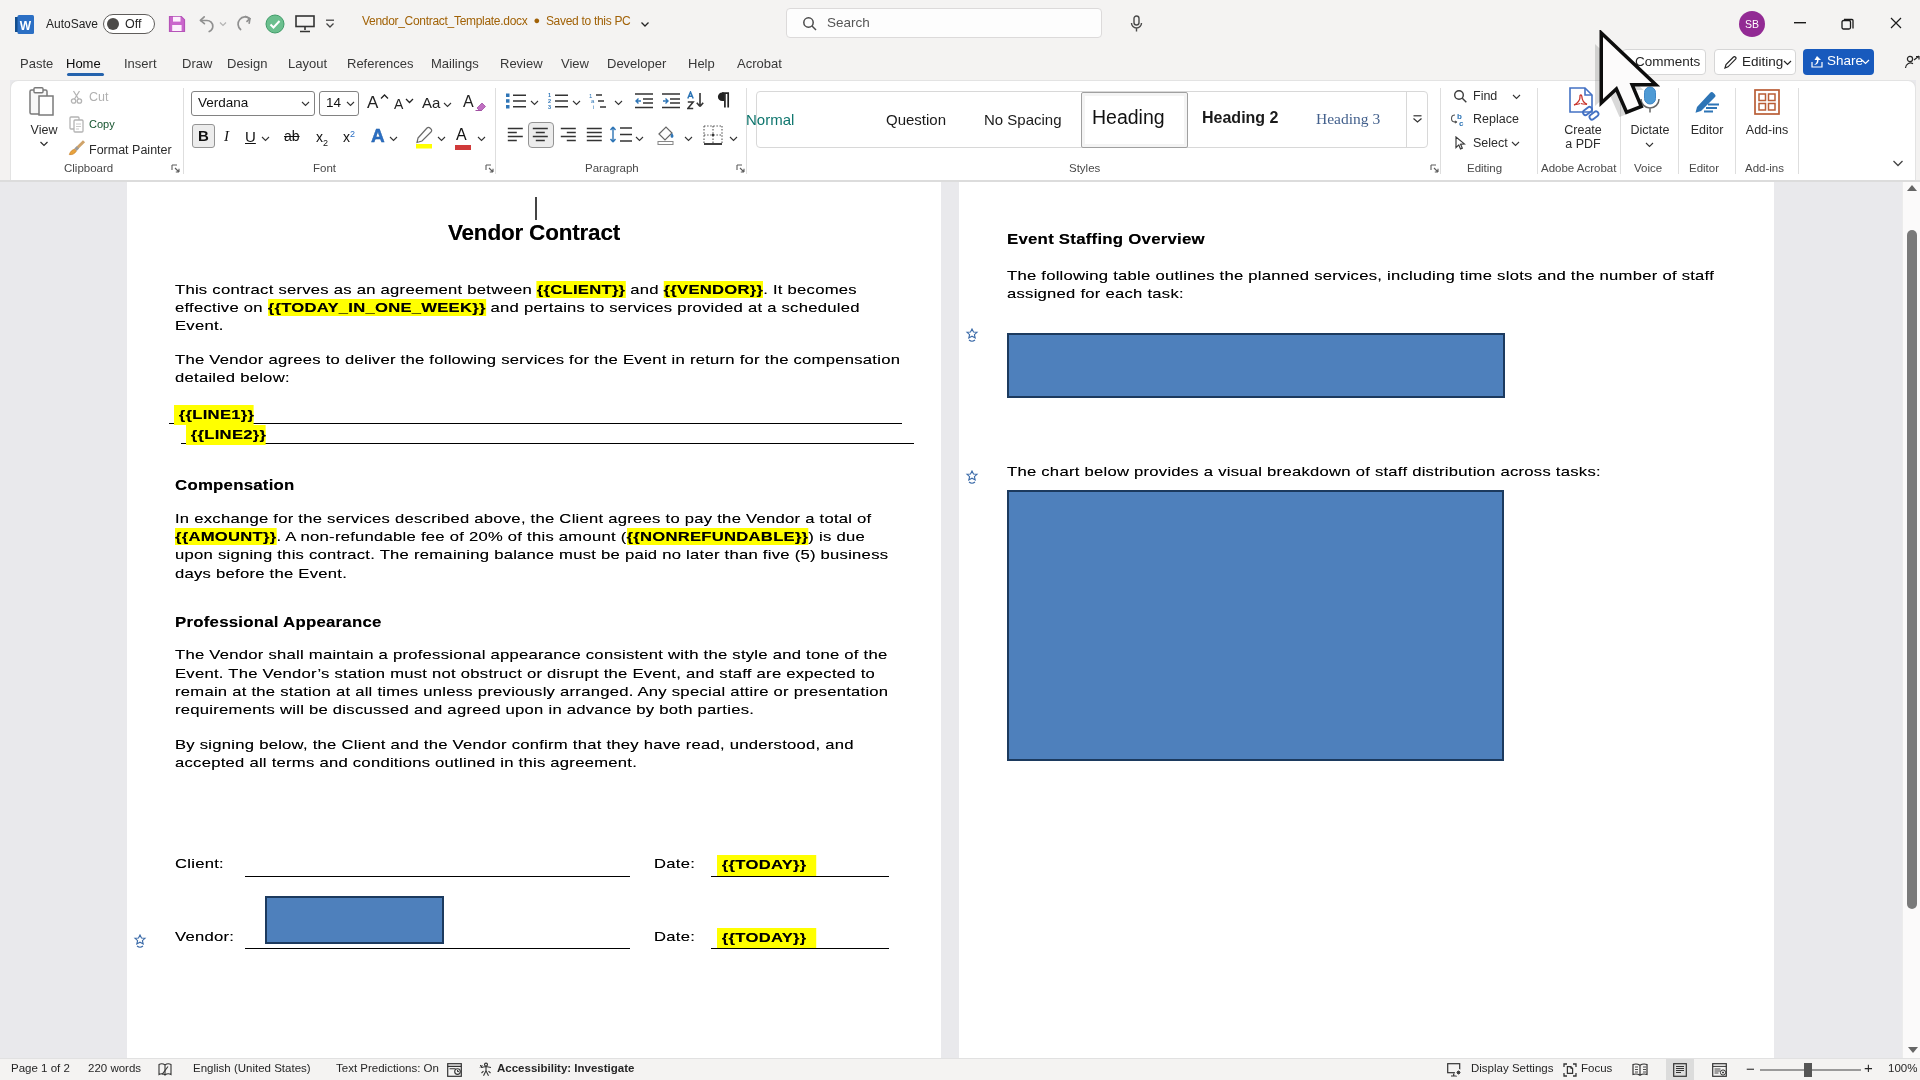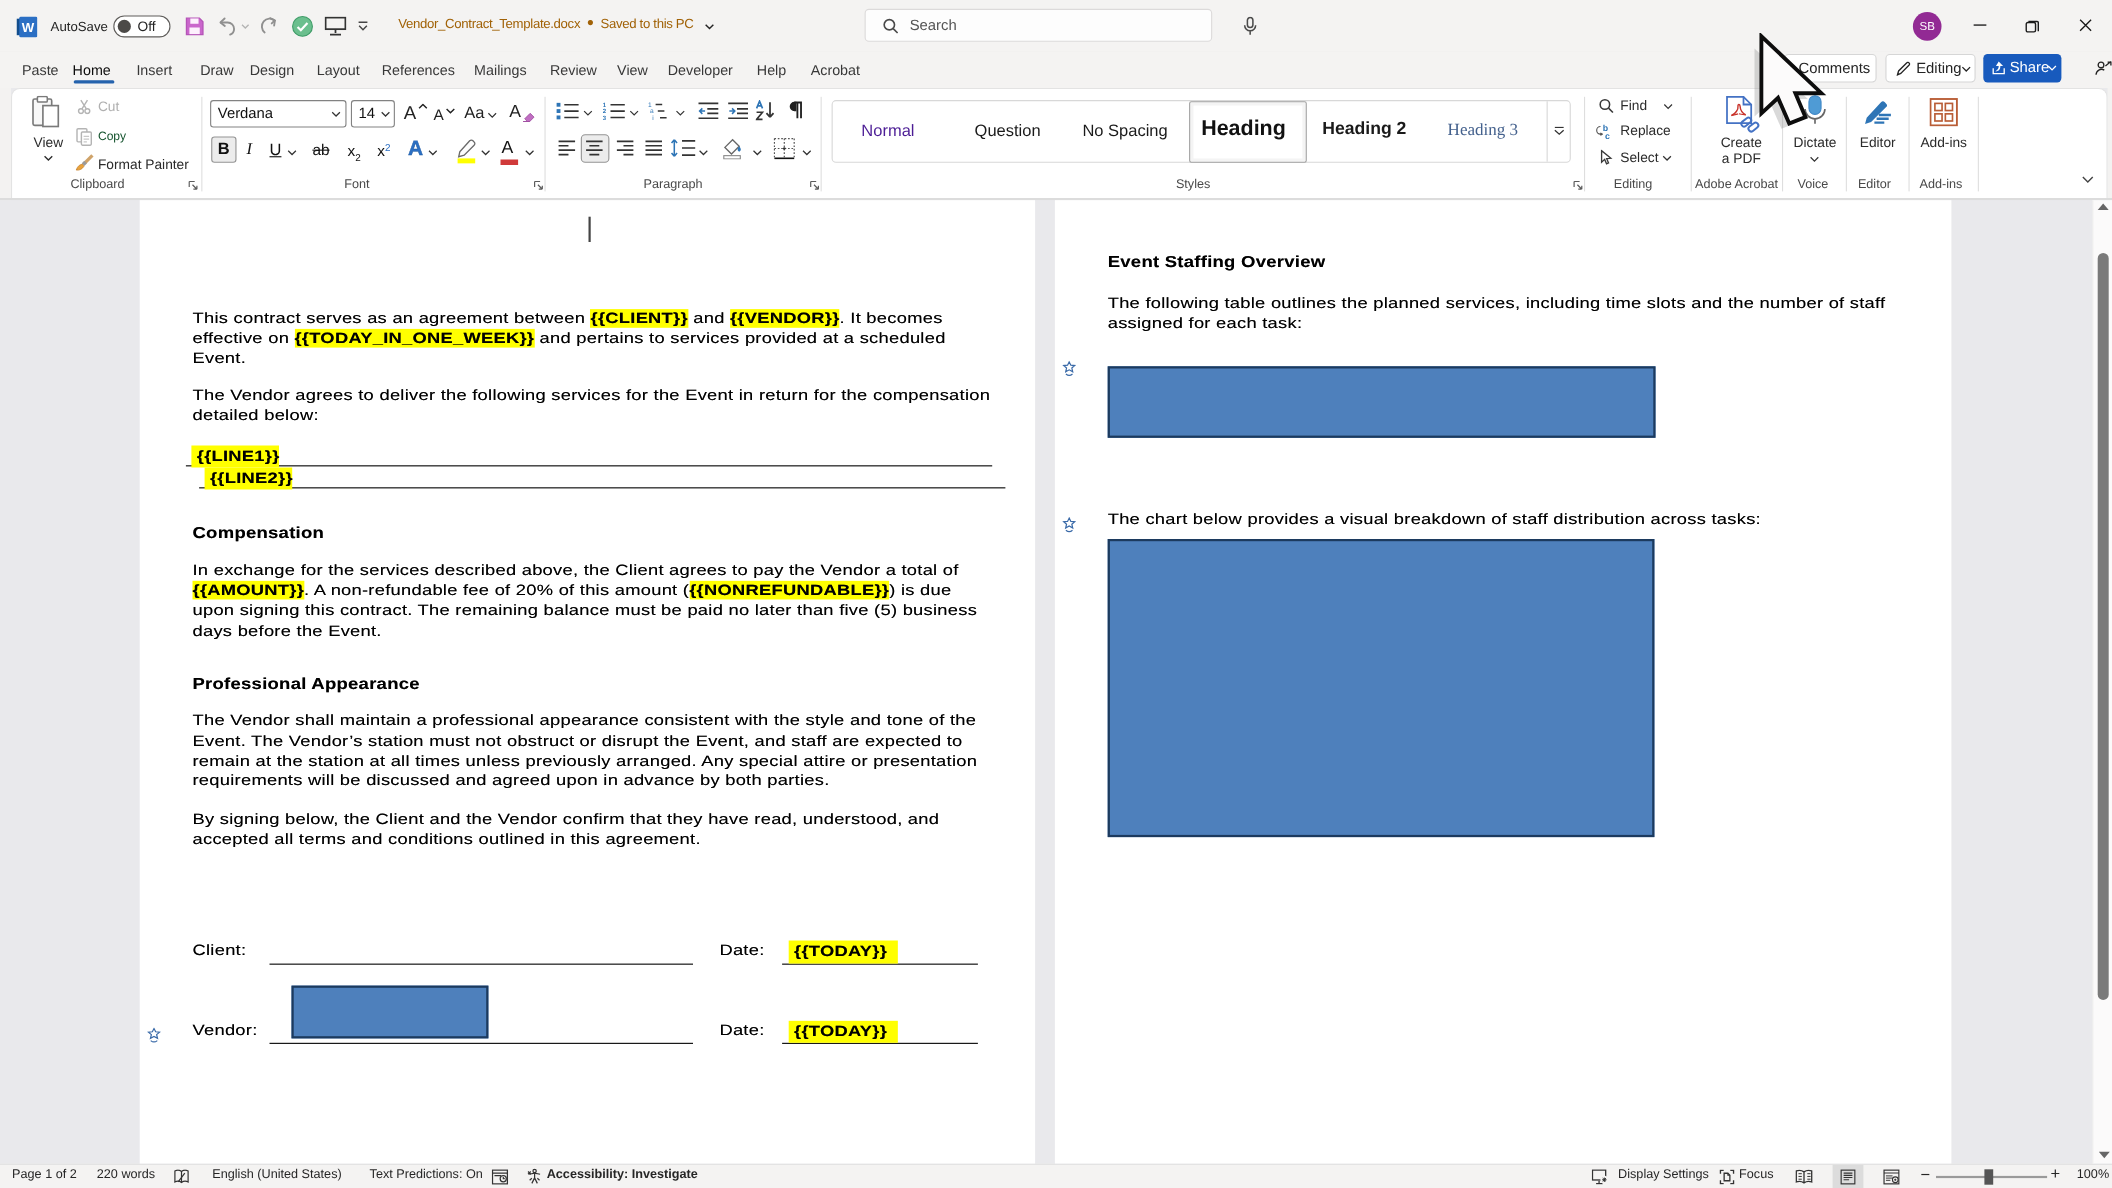--- a/index.html
+++ b/index.html
@@ -395,7 +395,7 @@
     </svg>
 
   <div class="abs" style="left:756px;top:91px;width:672px;height:57px;border:1px solid #d8d8d8;border-radius:4px;background:#fff"></div>
-  <div class="abs" style="left:783px;top:111px;font-size:15px;color:#4c1d95">Normal</div>
+  <div class="abs" style="left:746px;top:111px;font-size:15px;color:#0f766e">Normal</div>
   <div class="abs" style="left:886px;top:111px;font-size:15px;color:#1a1a1a">Question</div>
   <div class="abs" style="left:984px;top:111px;font-size:15px;color:#1a1a1a">No Spacing</div>
   <div class="abs" style="left:1081px;top:92px;width:107px;height:56px;border:1.5px solid #a0a0a0;border-radius:2px;background:#fff;box-shadow:inset 0 0 0 3px #f4f4f4"></div>

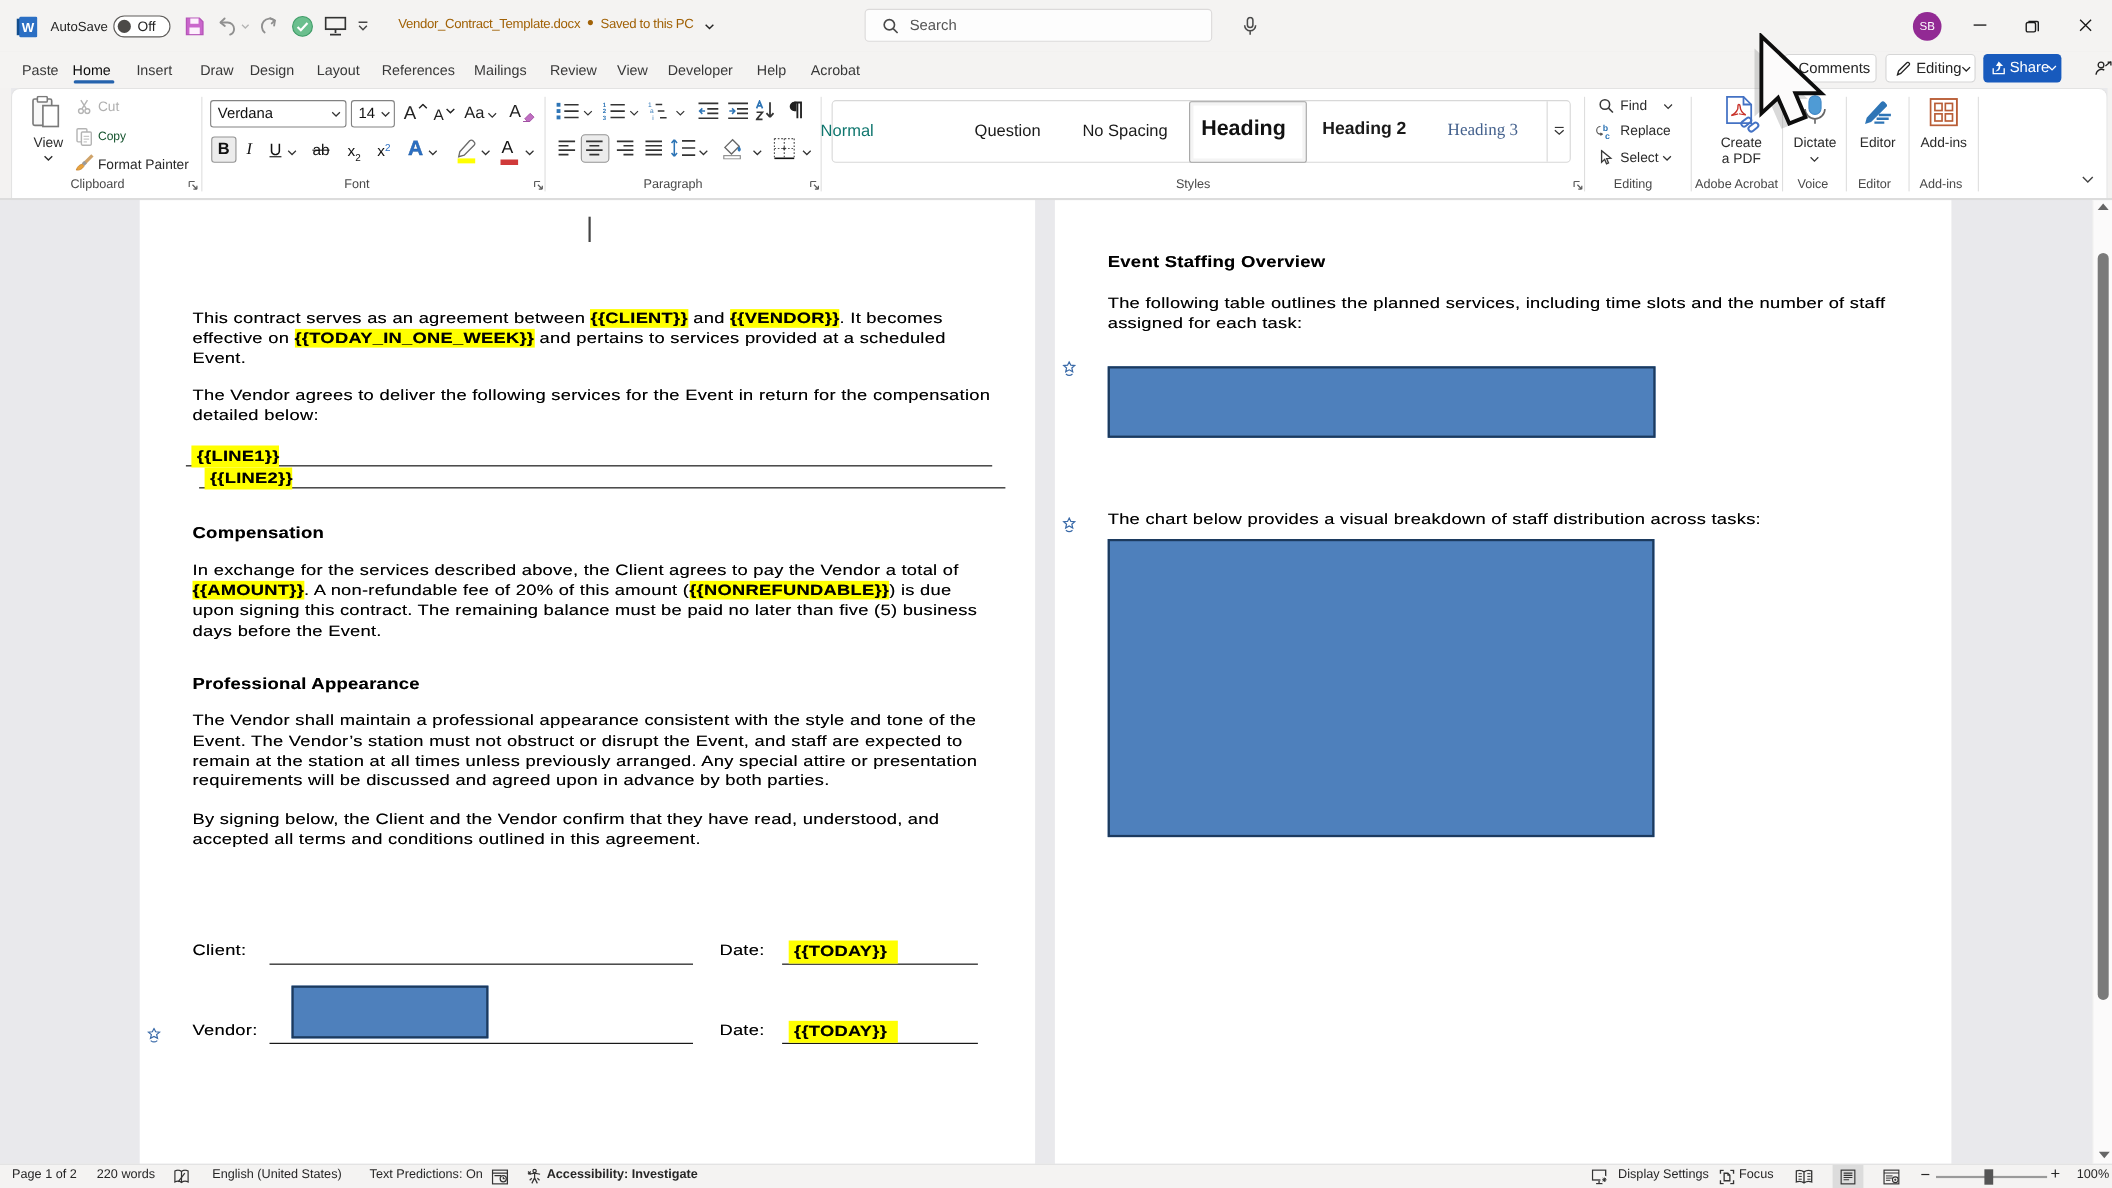--- a/index.html
+++ b/index.html
@@ -399,7 +399,7 @@
   <div class="abs" style="left:886px;top:111px;font-size:15px;color:#1a1a1a">Question</div>
   <div class="abs" style="left:984px;top:111px;font-size:15px;color:#1a1a1a">No Spacing</div>
   <div class="abs" style="left:1081px;top:92px;width:107px;height:56px;border:1.5px solid #a0a0a0;border-radius:2px;background:#fff;box-shadow:inset 0 0 0 3px #f4f4f4"></div>
-  <div class="abs" style="left:1092px;top:106px;font-size:19.5px;font-weight:bold;color:#111">Heading</div>
+  <div class="abs" style="left:1092px;top:106px;font-size:19.5px;font-weight:normal;color:#111">Heading</div>
   <div class="abs" style="left:1202px;top:109px;font-size:16px;font-weight:bold;color:#1a1a1a">Heading 2</div>
   <div class="abs" style="left:1316px;top:110px;font-size:15.5px;color:#44618d;font-family:'Liberation Serif',serif">Heading 3</div>
   <div class="abs" style="left:1406px;top:92px;width:22px;height:55px;border-left:1px solid #d8d8d8"></div>

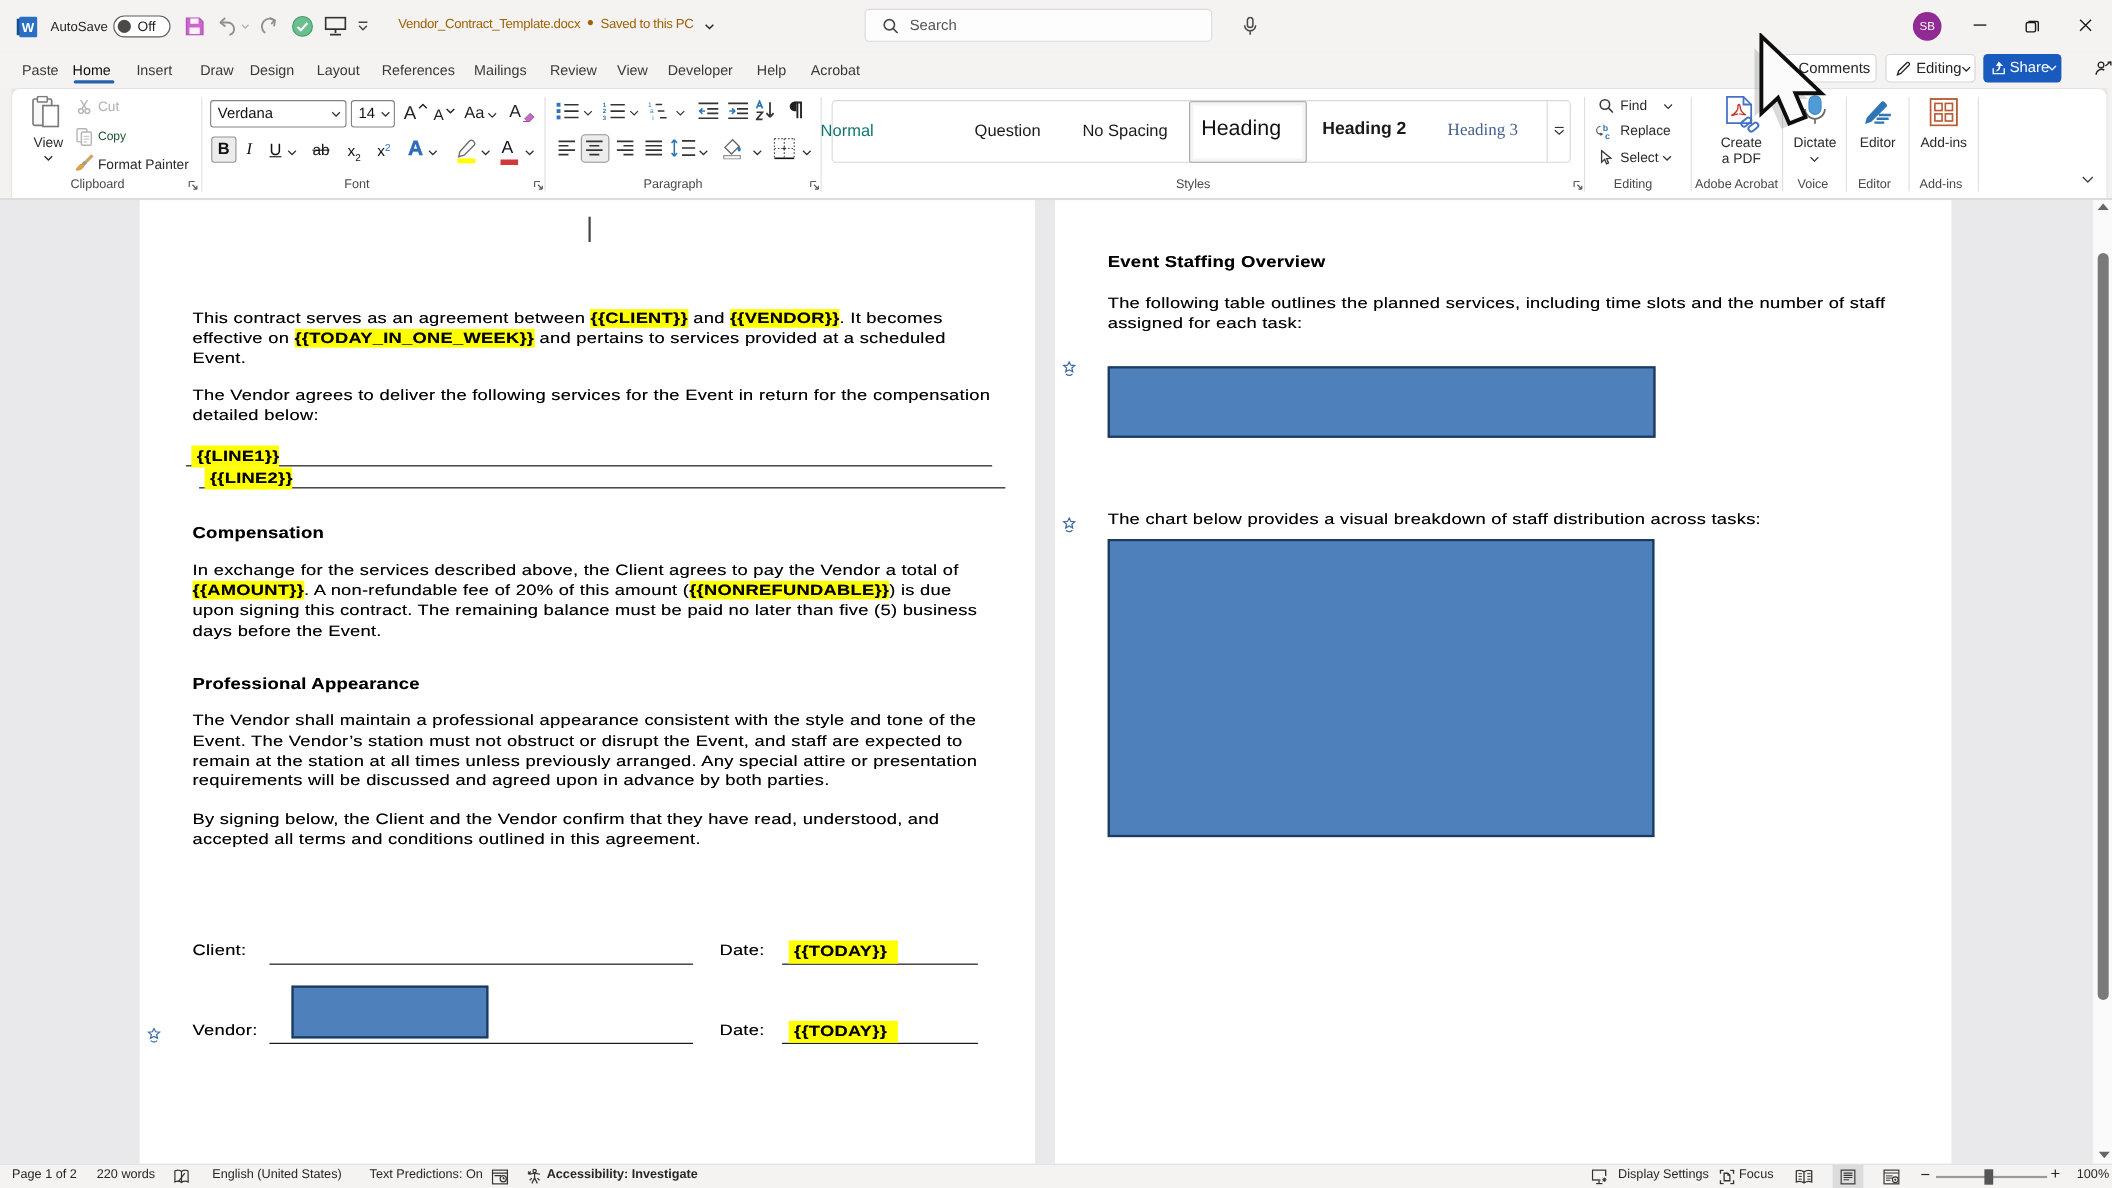--- a/index.html
+++ b/index.html
@@ -470,6 +470,7 @@
   <div id="page1">
 
     <div class="abs" style="left:408px;top:15px;width:1.5px;height:23px;background:#444"></div>
+    <div class="abs doc" style="left:0;top:39px;width:814px;text-align:center;font-size:22.5px;line-height:23px;font-weight:bold;letter-spacing:-0.2px">Vendor Contract</div>
     <div class="abs doc sx" style="left:48px;top:98.5px">This contract serves as an agreement between <span class="hl">{{CLIENT}}</span> and <span class="hl">{{VENDOR}}</span>. It becomes<br>effective on <span class="hl">{{TODAY_IN_ONE_WEEK}}</span> and pertains to services provided at a scheduled<br>Event.</div>
     <div class="abs doc sx" style="left:48px;top:169px">The Vendor agrees to deliver the following services for the Event in return for the compensation<br>detailed below:</div>
     <div class="abs" style="left:41.5px;top:222.5px;width:733px;height:19px;border-bottom:1.2px solid #000">

